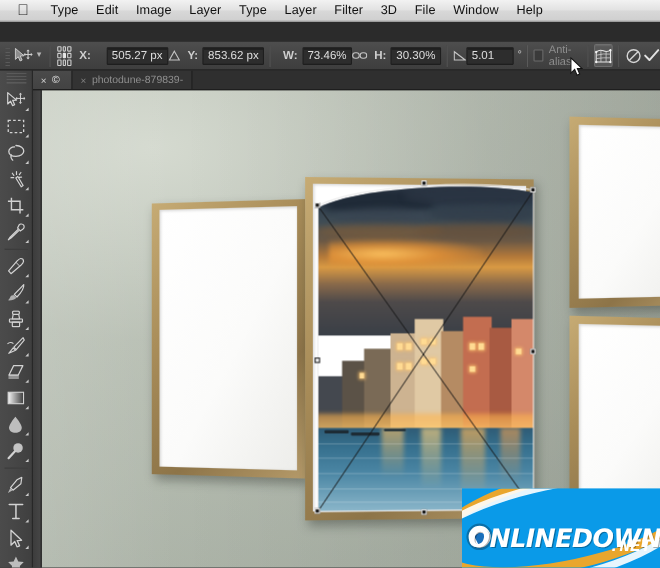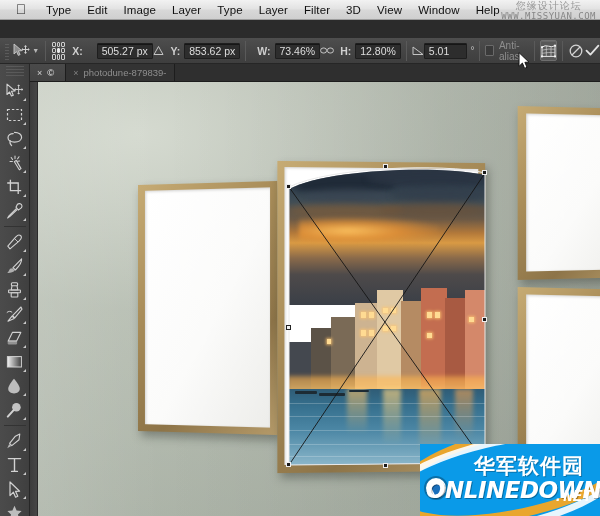--- a/index.html
+++ b/index.html
@@ -472,7 +472,7 @@
     <div class="menu-item">Layer</div>
     <div class="menu-item">Filter</div>
     <div class="menu-item">3D</div>
-    <div class="menu-item">View</div>
+    <div class="menu-item">File</div>
     <div class="menu-item">Window</div>
     <div class="menu-item">Help</div>
   </div>

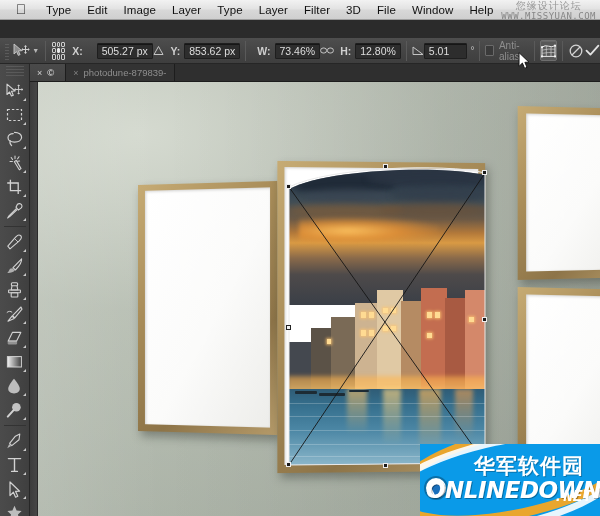--- a/index.html
+++ b/index.html
@@ -844,10 +844,6 @@
     </div>
   </div>
 
-  <div class="wm-top">
-    <div class="cn">您缘设计论坛</div>
-    <div class="url">WWW.MISSYUAN.COM</div>
-  </div>
 
   <div class="wm-logo">
     <div class="swoosh-o"></div>

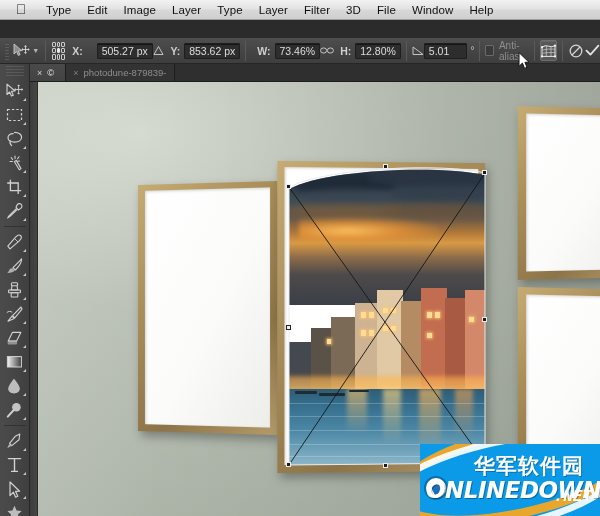--- a/index.html
+++ b/index.html
@@ -530,7 +530,7 @@
     </div>
 
     <div class="ob-label">H:</div>
-    <div class="ob-field w-wh">12.80%</div>
+    <div class="ob-field w-wh">30.30%</div>
 
     <div class="ob-sep"></div>
 

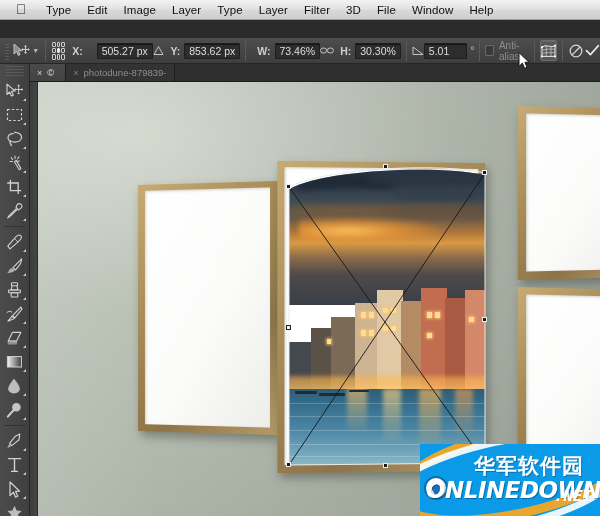--- a/index.html
+++ b/index.html
@@ -849,7 +849,6 @@
     <div class="swoosh-o"></div>
     <div class="swoosh-w"></div>
     <div class="globe"></div>
-    <div class="cn-big">华军软件园</div>
     <div class="odown">ONLINEDOWN</div>
     <div class="net">.NET</div>
   </div>

